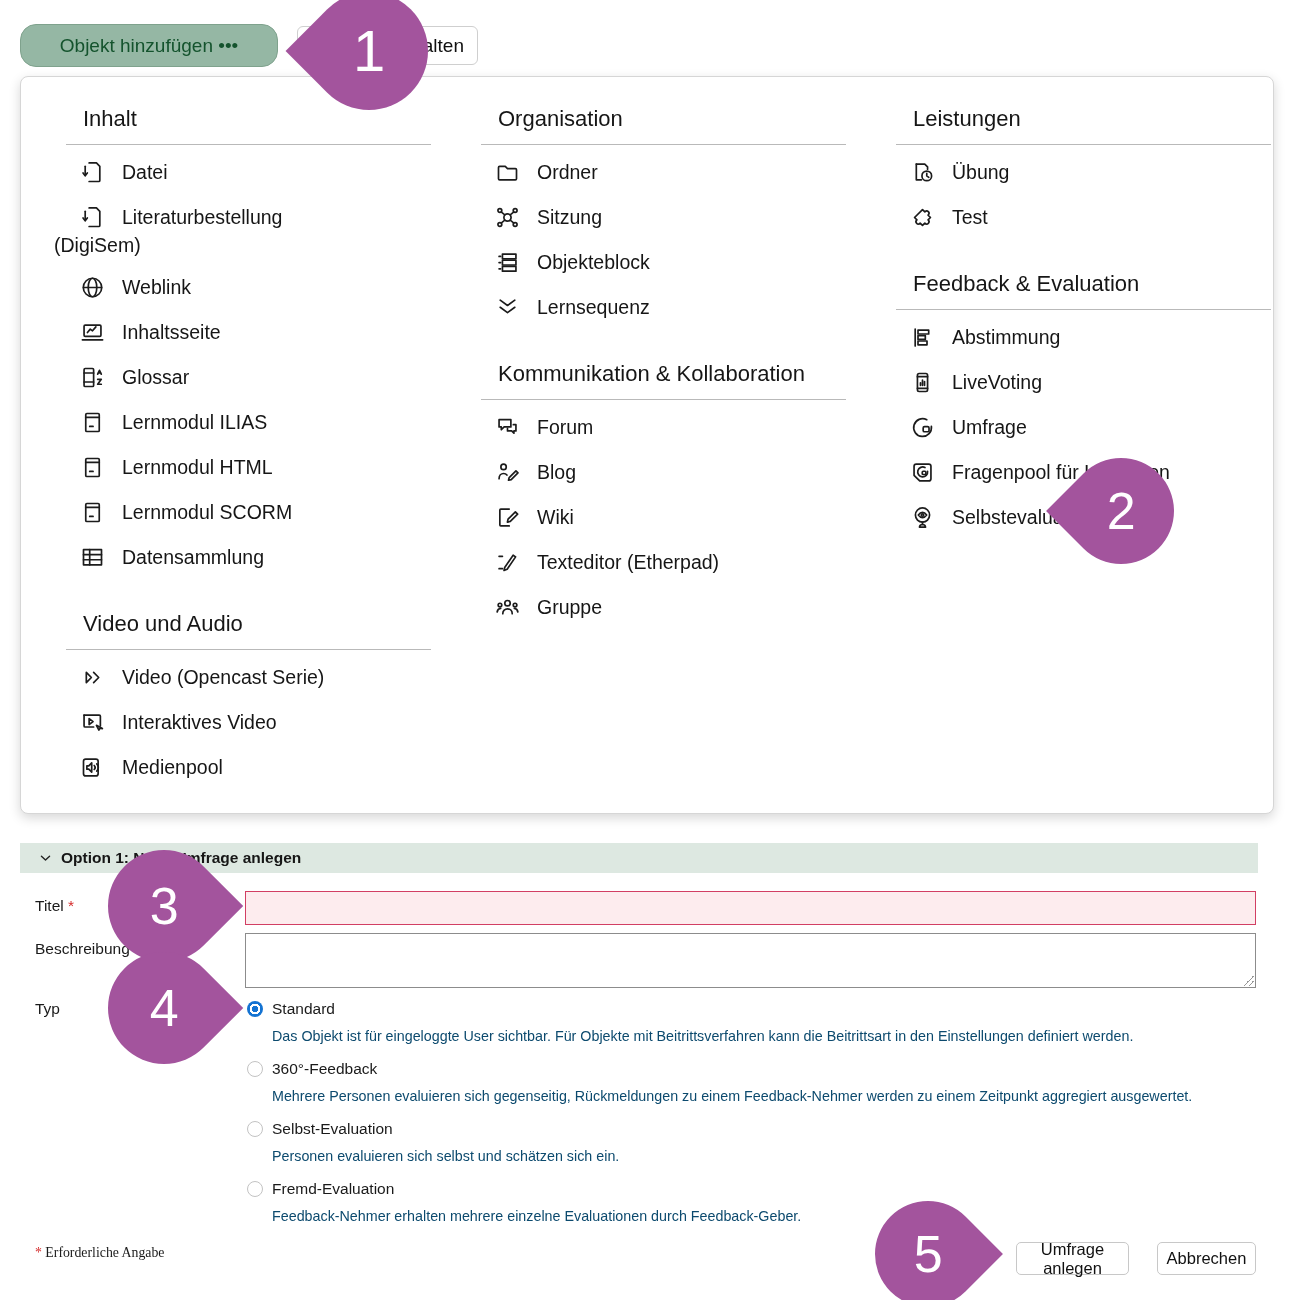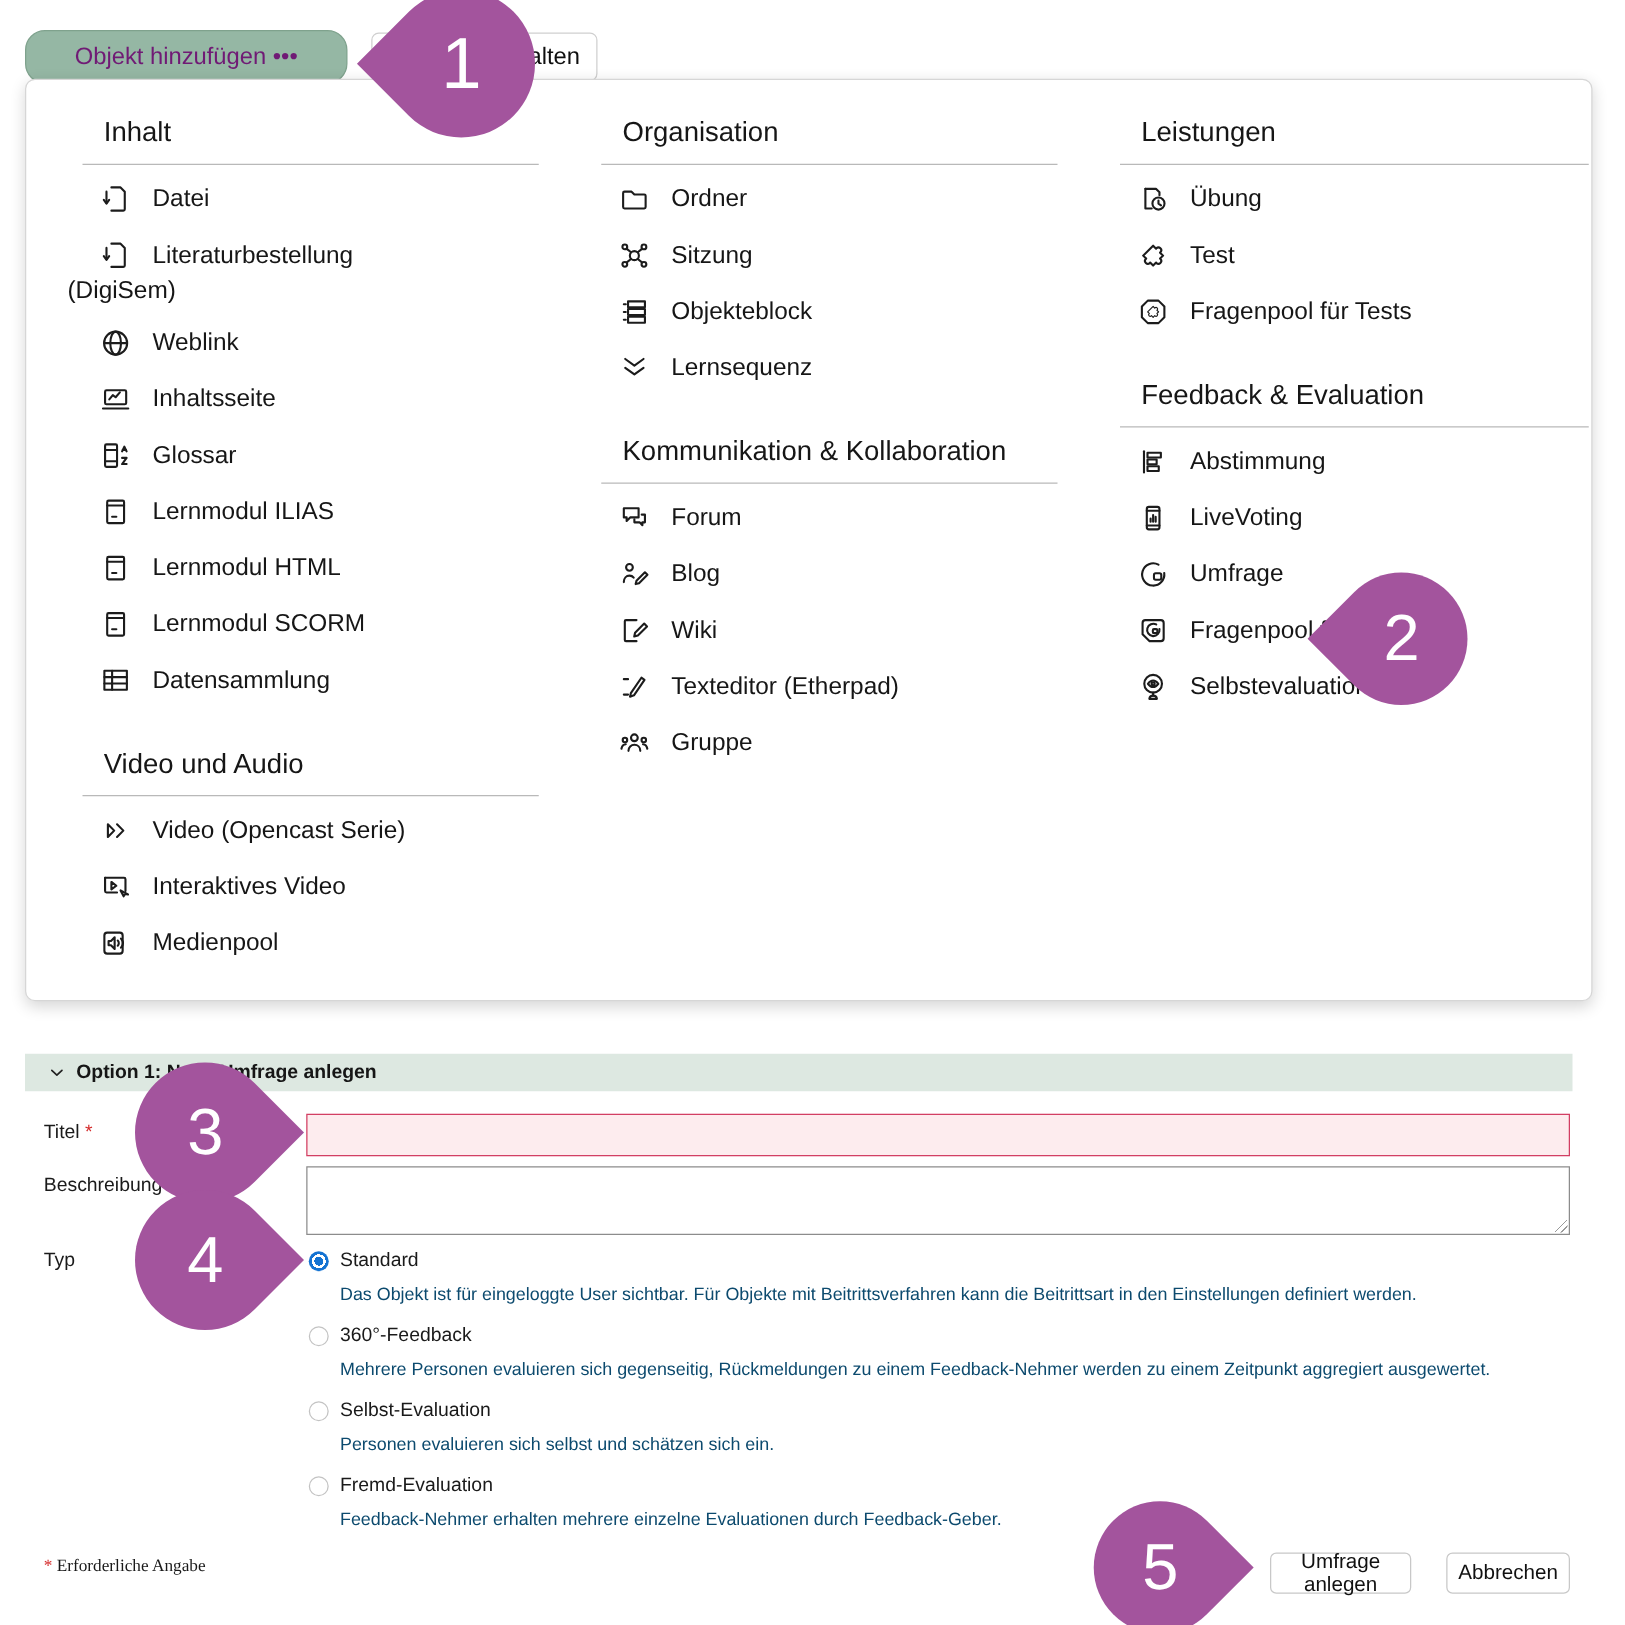--- a/index.html
+++ b/index.html
@@ -7,7 +7,7 @@
        font-family:"Liberation Sans","DejaVu Sans",sans-serif;color:#161616;}
   
   .btn-add{position:absolute;left:20px;top:24px;width:258px;height:43px;background:#95b7a4;
-           border:1px solid #7fa28d;border-radius:16px;font-size:19px;color:#701a75;
+           border:1px solid #7fa28d;border-radius:16px;font-size:19px;color:#14532d;
            display:flex;align-items:center;justify-content:center;cursor:pointer;}
   .btn-partial{position:absolute;left:297px;top:26px;width:181px;height:39px;background:#fff;
            border:1px solid #cfcfcf;border-radius:6px;font-size:19px;color:#0f0f0f;

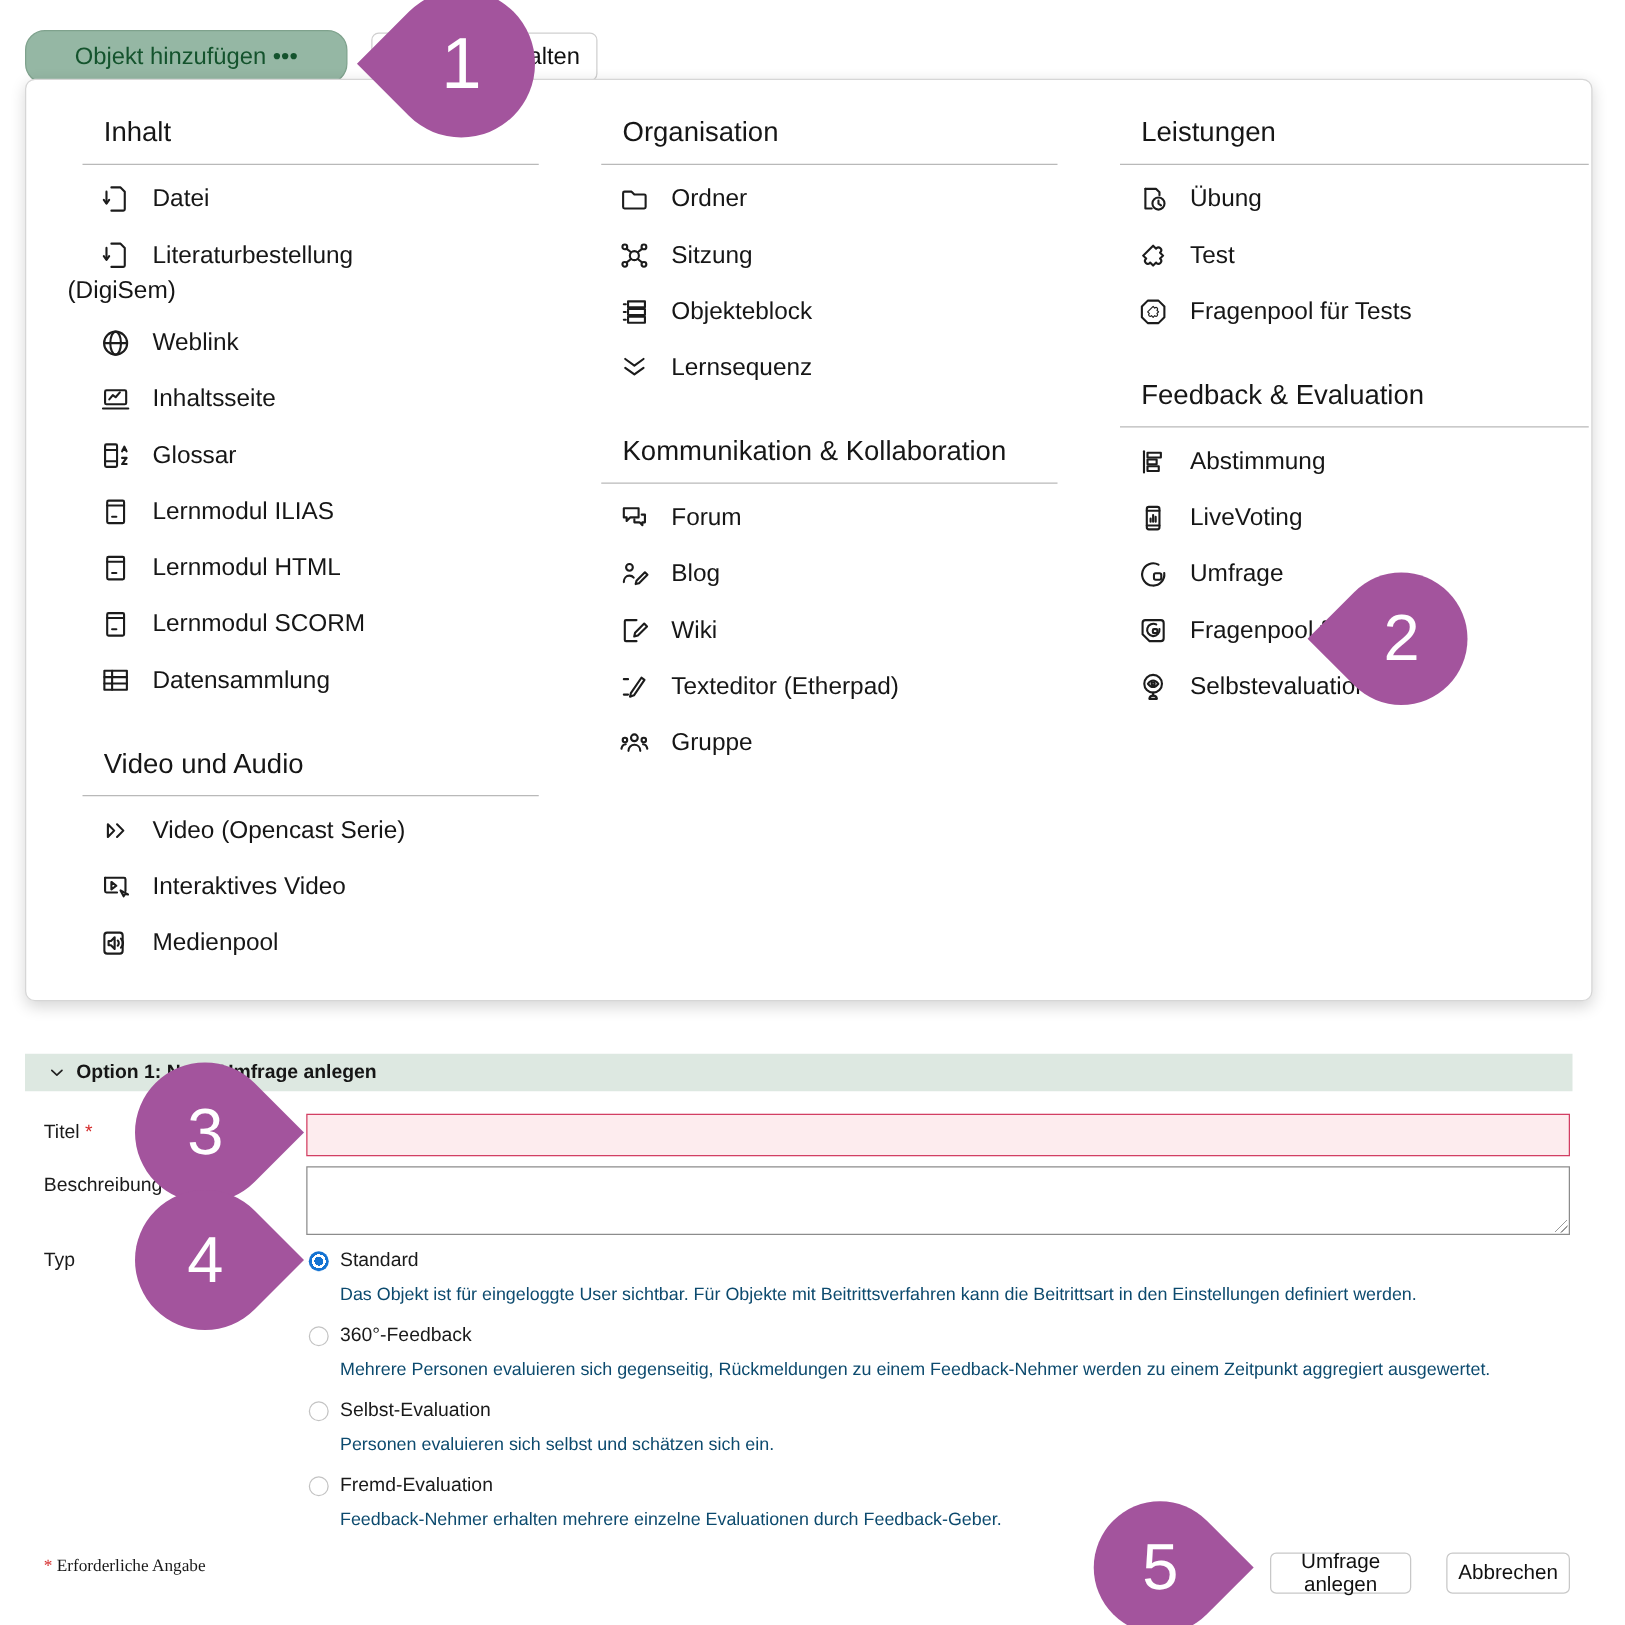--- a/index.html
+++ b/index.html
@@ -13,7 +13,7 @@
            border:1px solid #cfcfcf;border-radius:6px;font-size:19px;color:#0f0f0f;
            display:flex;align-items:center;justify-content:flex-end;padding-right:13px;box-sizing:border-box;cursor:pointer;}
   
-  .panel{position:absolute;left:20px;top:63px;width:1252px;height:736px;background:#fff;
+  .panel{position:absolute;left:20px;top:76px;width:1252px;height:736px;background:#fff;
          border:1px solid #d6d6d6;border-radius:8px;box-shadow:0 4px 12px rgba(0,0,0,.16);}
   .col{position:absolute;top:22px;width:365px;}
   .col1{left:45px;}.col2{left:460px;}.col3{left:875px;width:375px;}

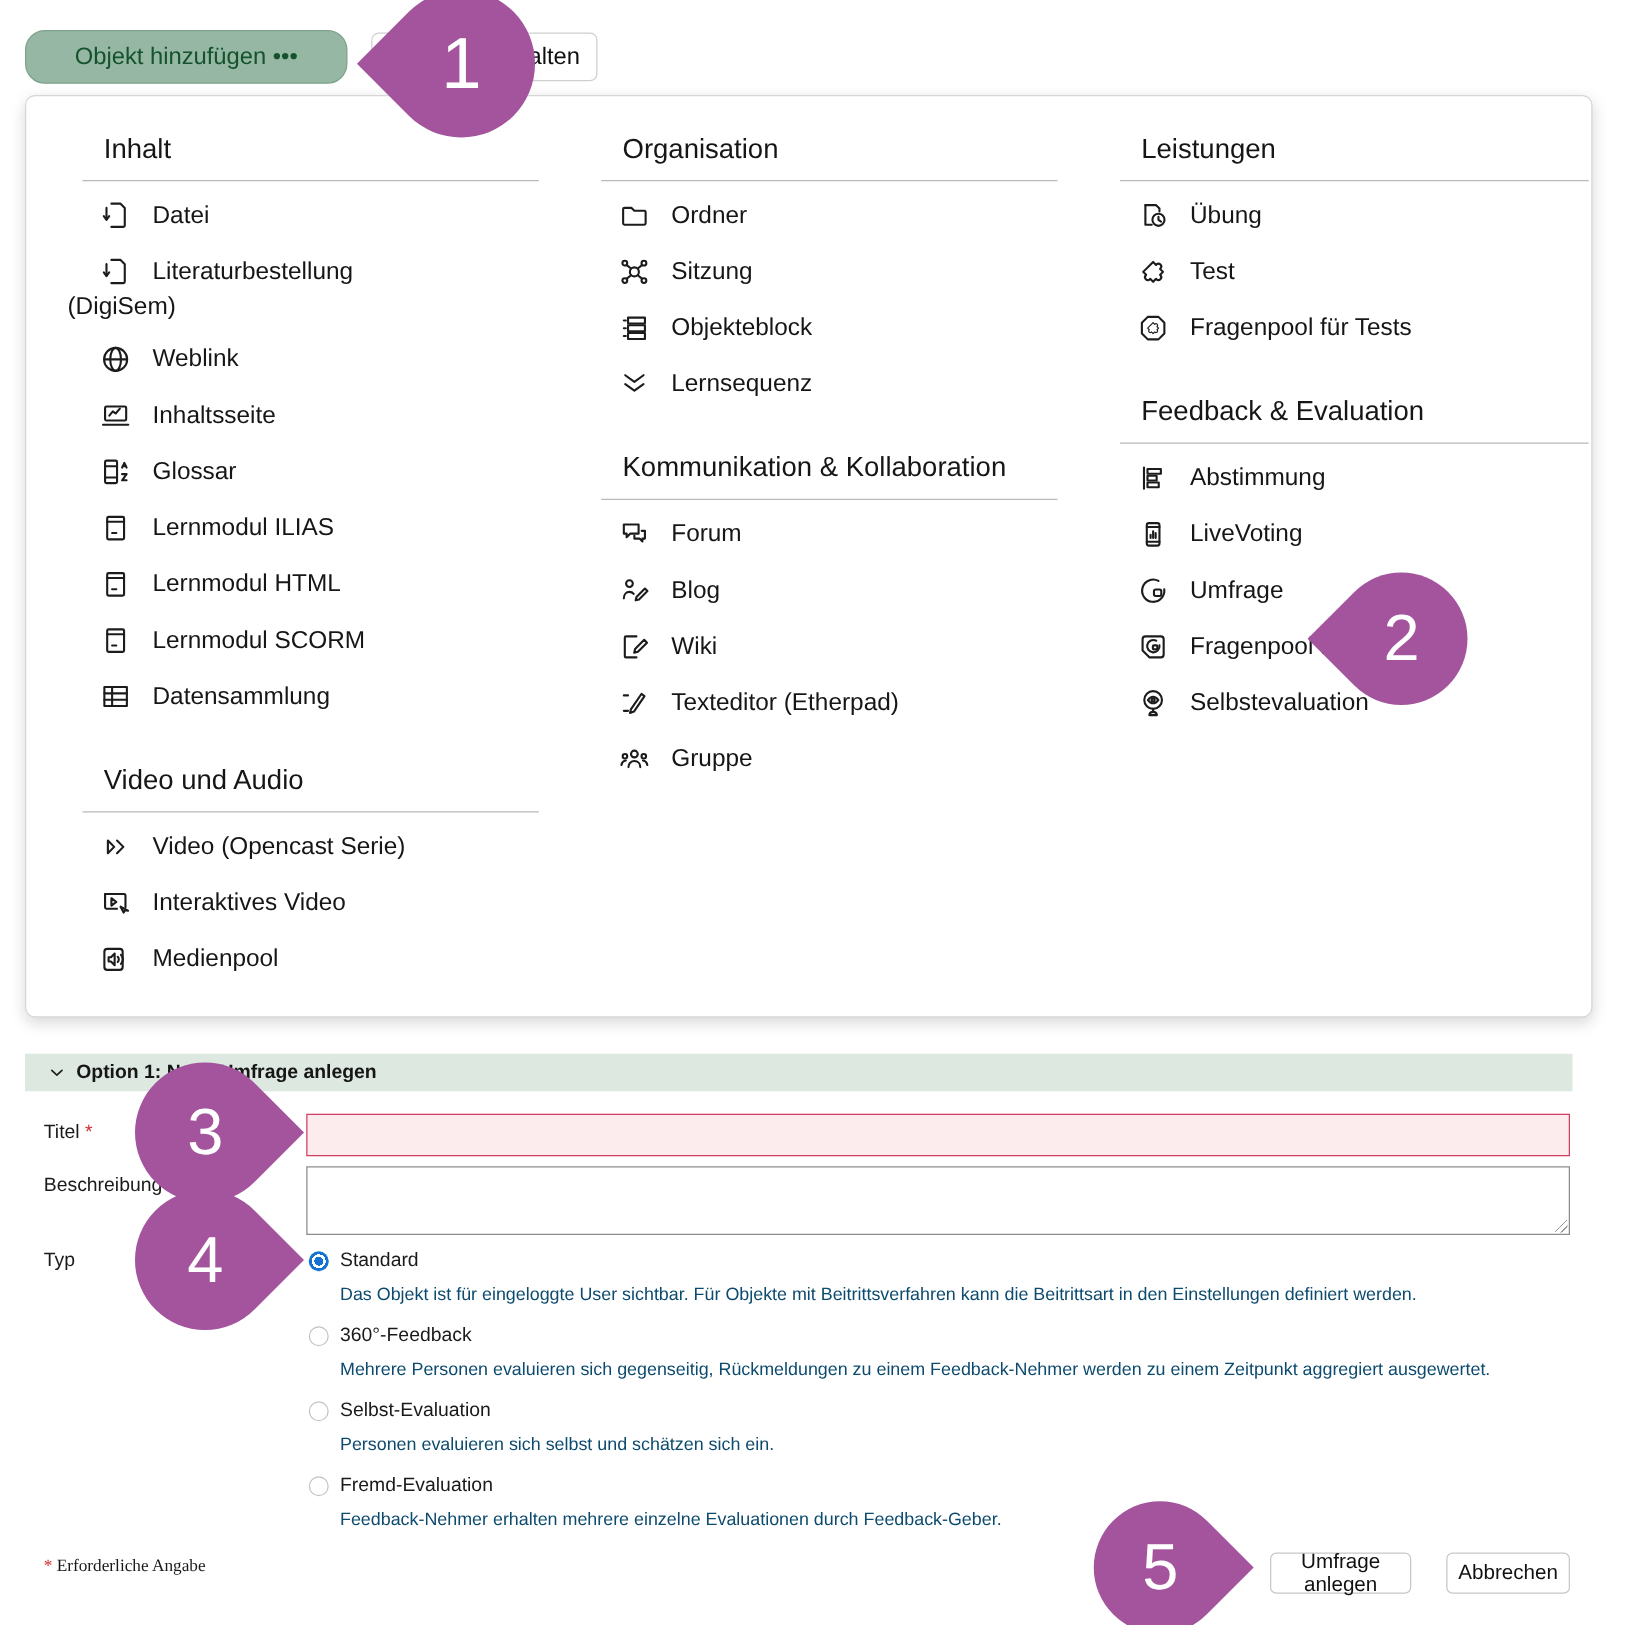--- a/index.html
+++ b/index.html
@@ -271,15 +271,6 @@
           </svg>
           <span>Test</span>
         </div>
-        <div class="menu-item">
-          <svg viewBox="0 0 24 24">
-            <path d="M8.2 4h7.6L20 8.2v7.6L15.8 20H8.2L4 15.8V8.2z"></path>
-            <g transform="rotate(45 12 12) translate(12 12) scale(.55) translate(-12 -12)">
-              <path d="M7 7h3V6.7a2 2 0 1 1 4 0V7h3v3h.3a2 2 0 1 1 0 4H17v3h-3v.3a2 2 0 1 1-4 0V17H7z"></path>
-            </g>
-          </svg>
-          <span>Fragenpool für Tests</span>
-        </div>
       </div>
       <div class="section">
         <div class="sec-head">Feedback &amp; Evaluation</div>

